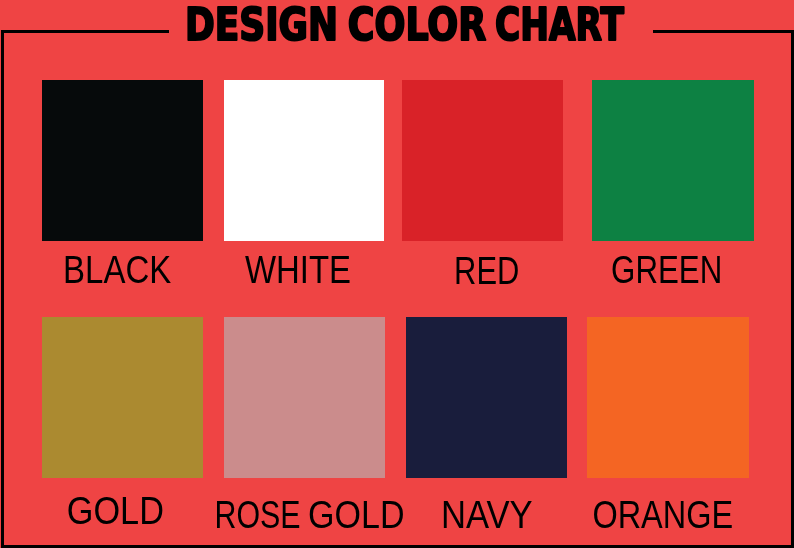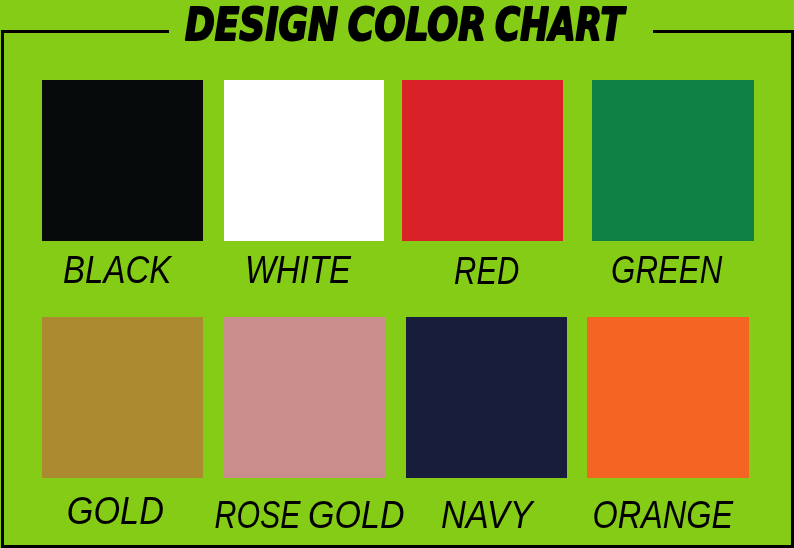--- a/index.html
+++ b/index.html
@@ -51,7 +51,7 @@
 </head>
 <body>
 
-<div id="chart-root" style="background: #84cc16; font-style: italic;">
+<div id="chart-root" style="background: #ef4444;">
 
   <div class="frame-line" id="frame-top-left" style="background: rgb(0, 0, 0);"></div>
   <div class="frame-line" id="frame-top-right" style="background: rgb(0, 0, 0);"></div>

